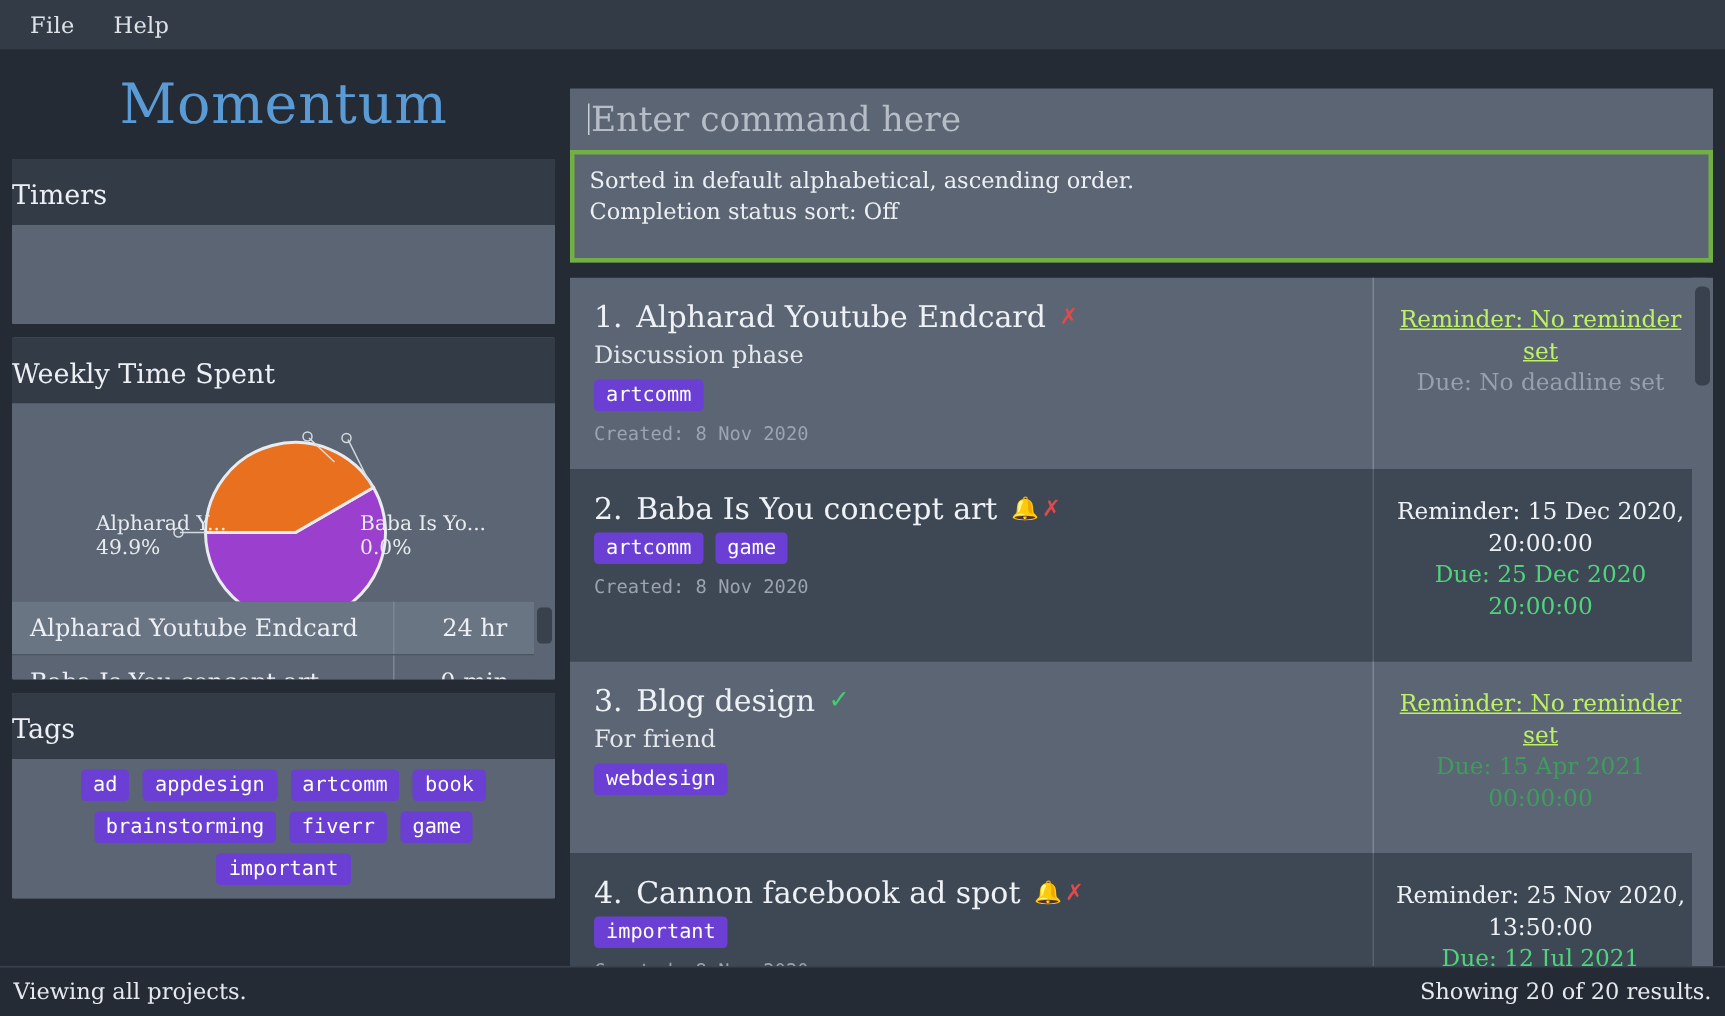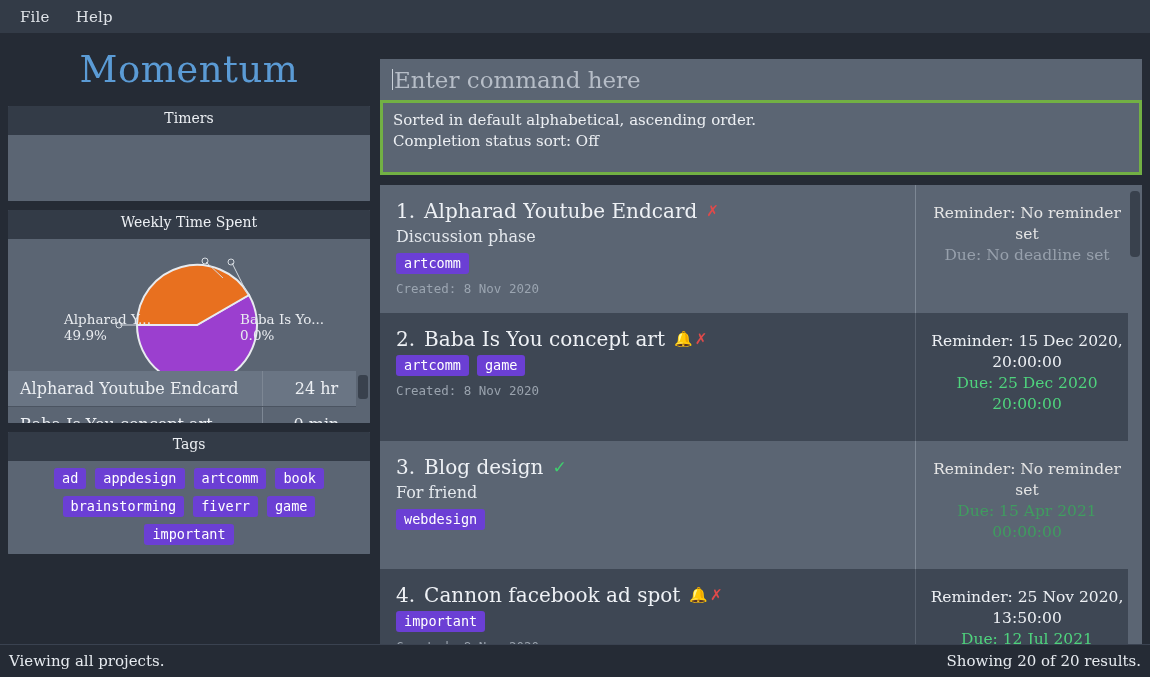--- a/index.html
+++ b/index.html
@@ -30,8 +30,8 @@
   }
   .panel{ background:#5b6573; margin-top:9px; border-radius:1px; overflow:hidden; }
   .panel-hd{
-    background:#333b47; color:#eceff3; text-align:center;
-    font-size:14px; padding:4px 0 9px;
+    background:#333b47; color:#eceff3; text-align:left;
+    font-size:18px; padding:14px 0 9px;
   }
   .timers-body{ height:66px; background:#5b6573; }
 

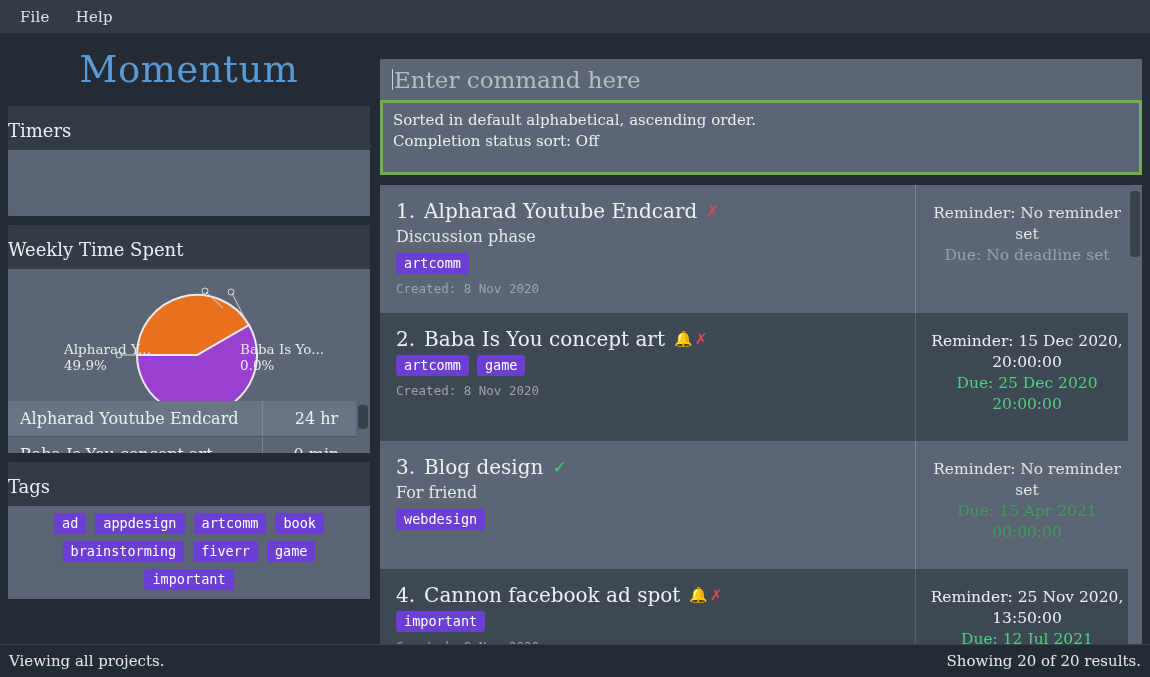--- a/index.html
+++ b/index.html
@@ -119,7 +119,7 @@
 
   .side .rem{ font-size:15.5px; line-height:21px; }
   .side .due{ font-size:15.5px; line-height:21px; }
-  .rem.muted{ color:#e5e5e5; }
+  .rem.muted{ color:#bef264;text-decoration:underline; }
   .rem.normal{ color:#edf0f4; }
   .due.none{ color:#97a0ac; }
   .due.active{ color:#4fd37d; }

